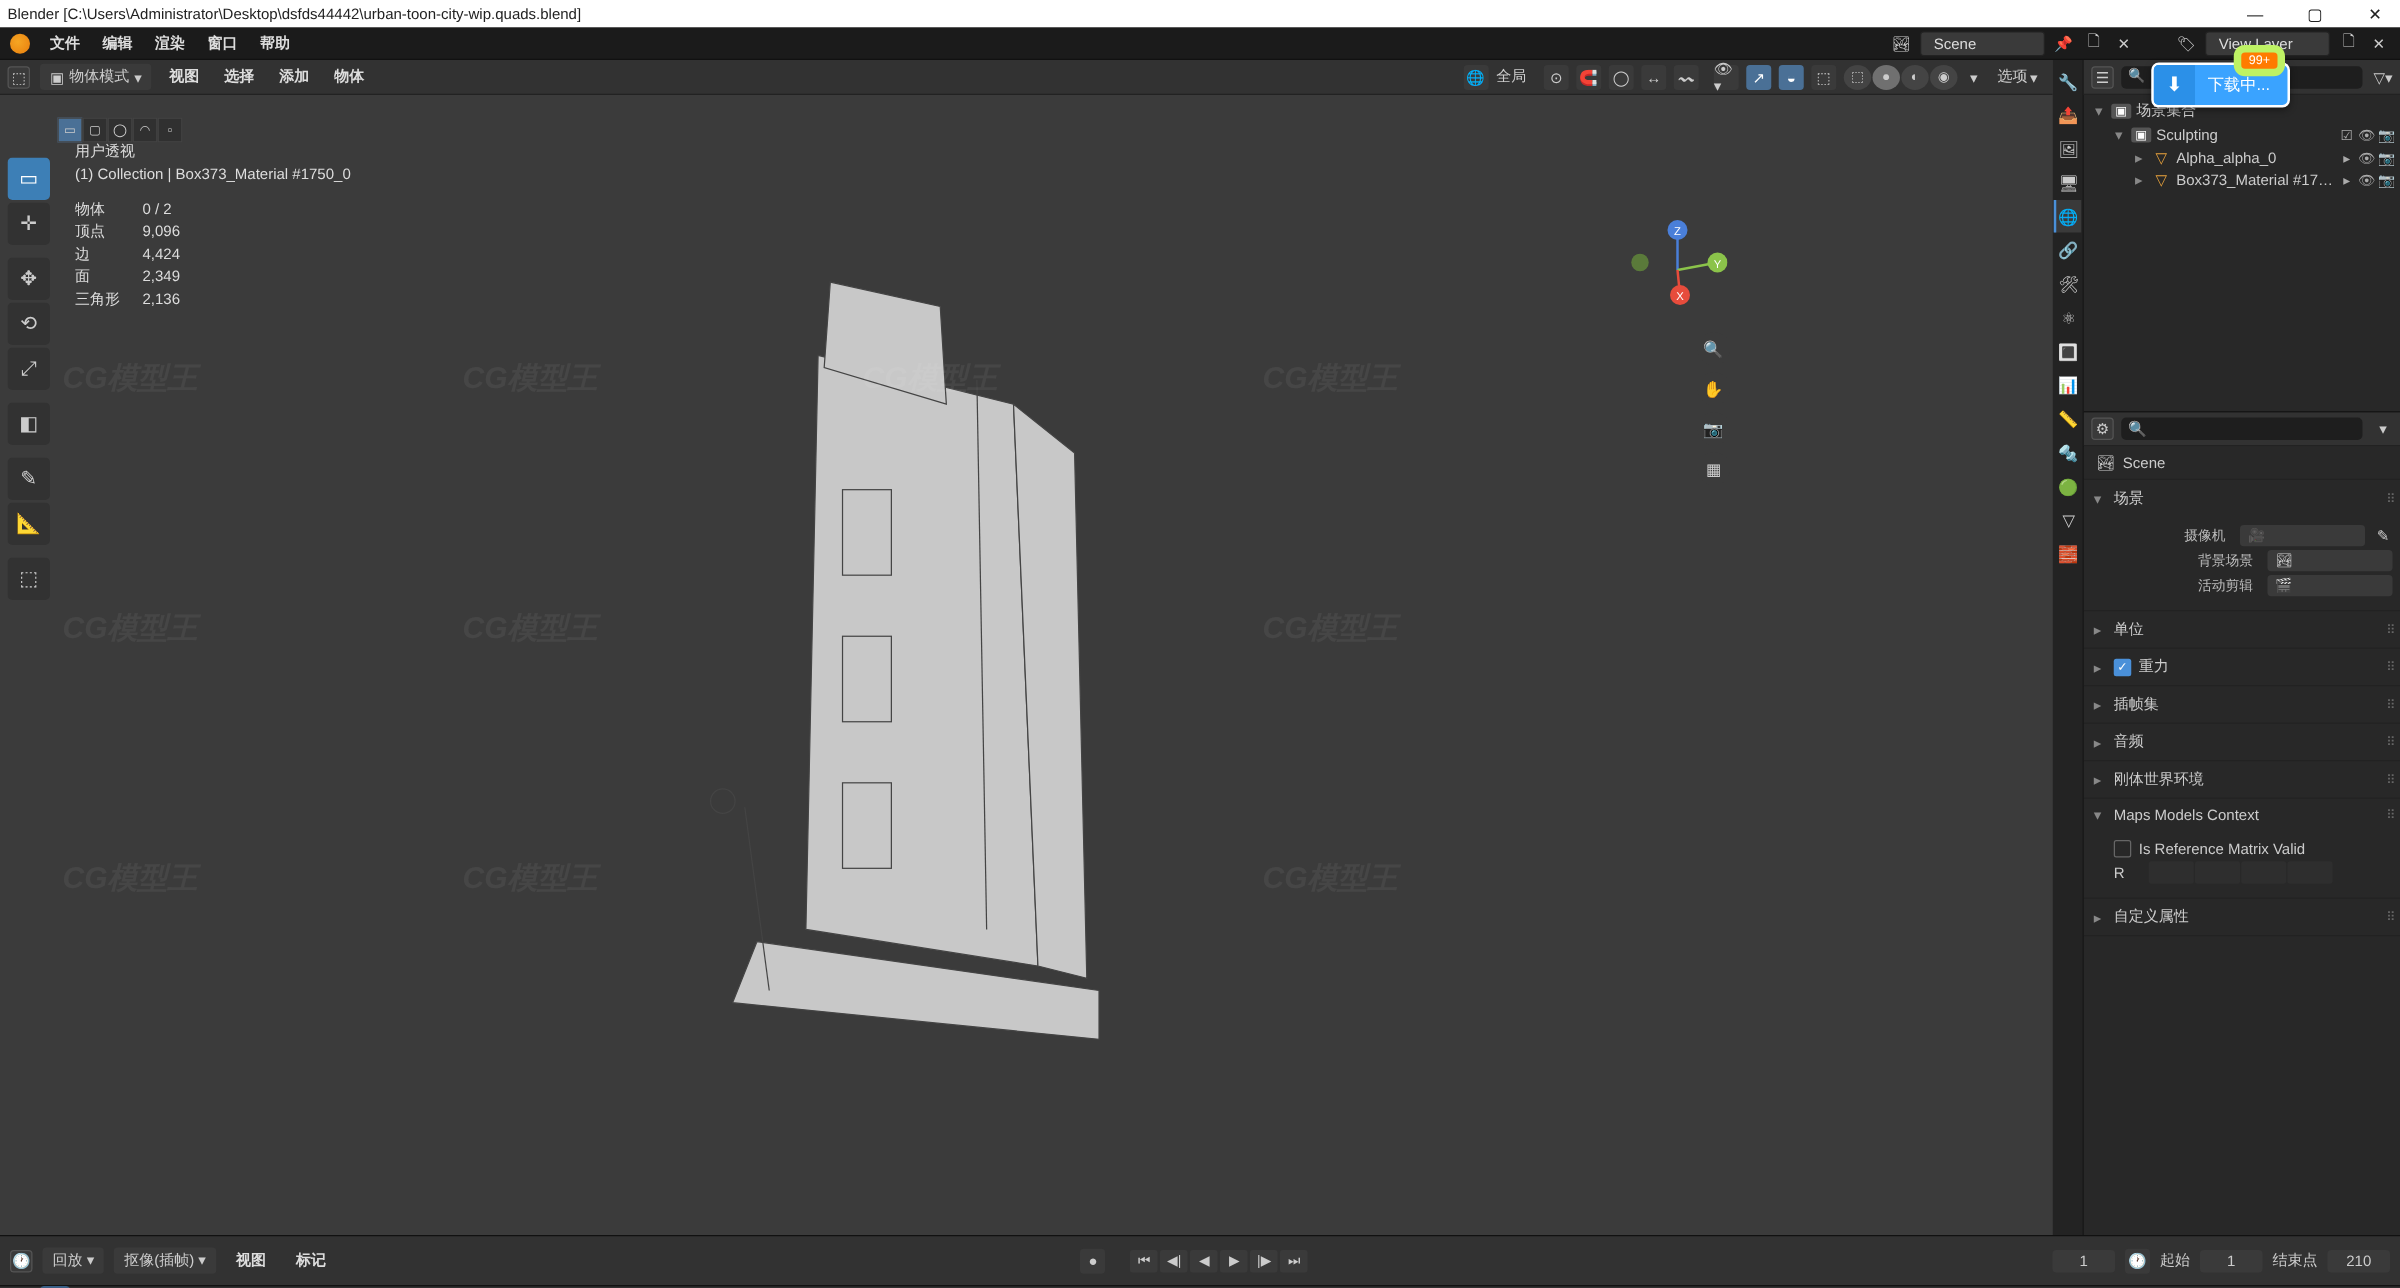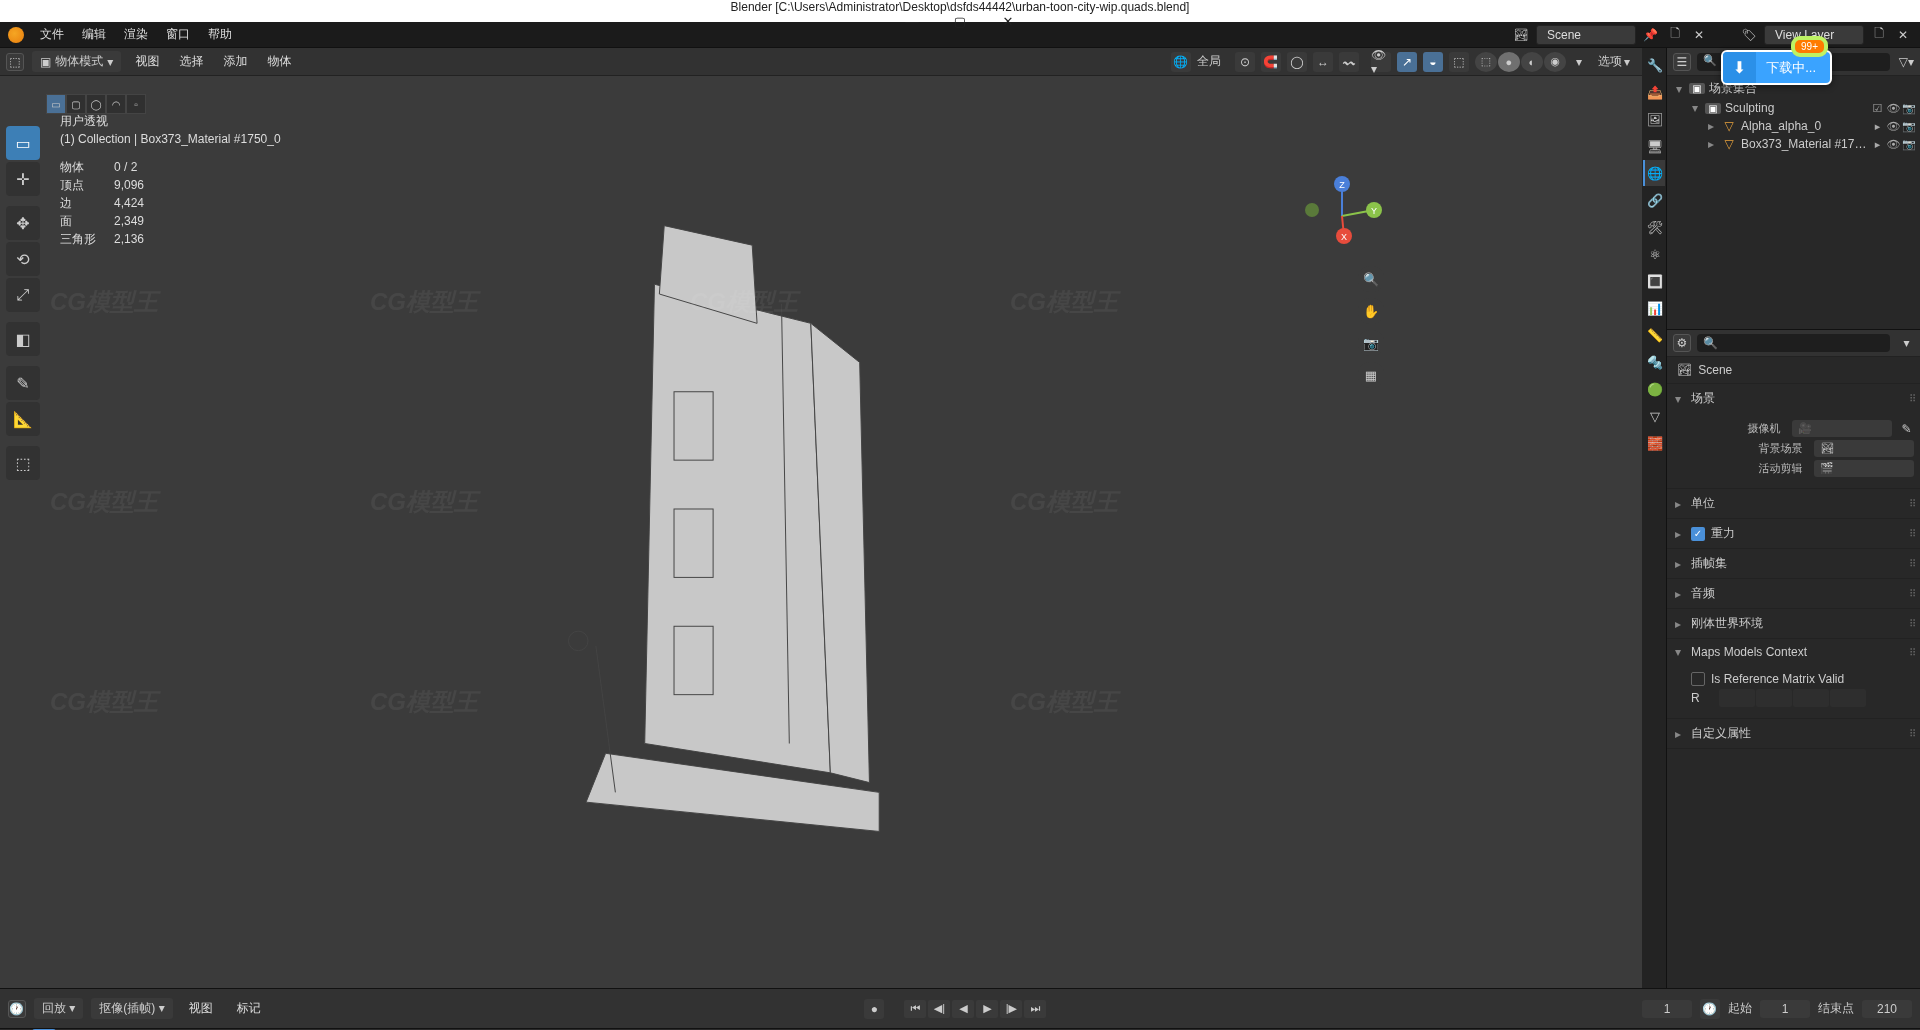--- a/index.html
+++ b/index.html
@@ -6,7 +6,7 @@
 body { width: 1920px; height: 1030px; background: #323232; color: #ccc; font-size: 12px; overflow: hidden; position: relative; }
 
 
-.titlebar { height: 22px; background: #fff; display: flex; align-items: center; padding: 0 6px; color: #222; font-size: 12px; justify-content: space-between; flex-direction: column; }
+.titlebar { height: 22px; background: #fff; display: flex; align-items: center; padding: 0 6px; color: #222; font-size: 12px; justify-content: space-between; }
 .titlebar .wincontrols { display: flex; gap: 20px; }
 .titlebar .wc { width: 28px; text-align: center; cursor: pointer; font-size: 13px; }
 

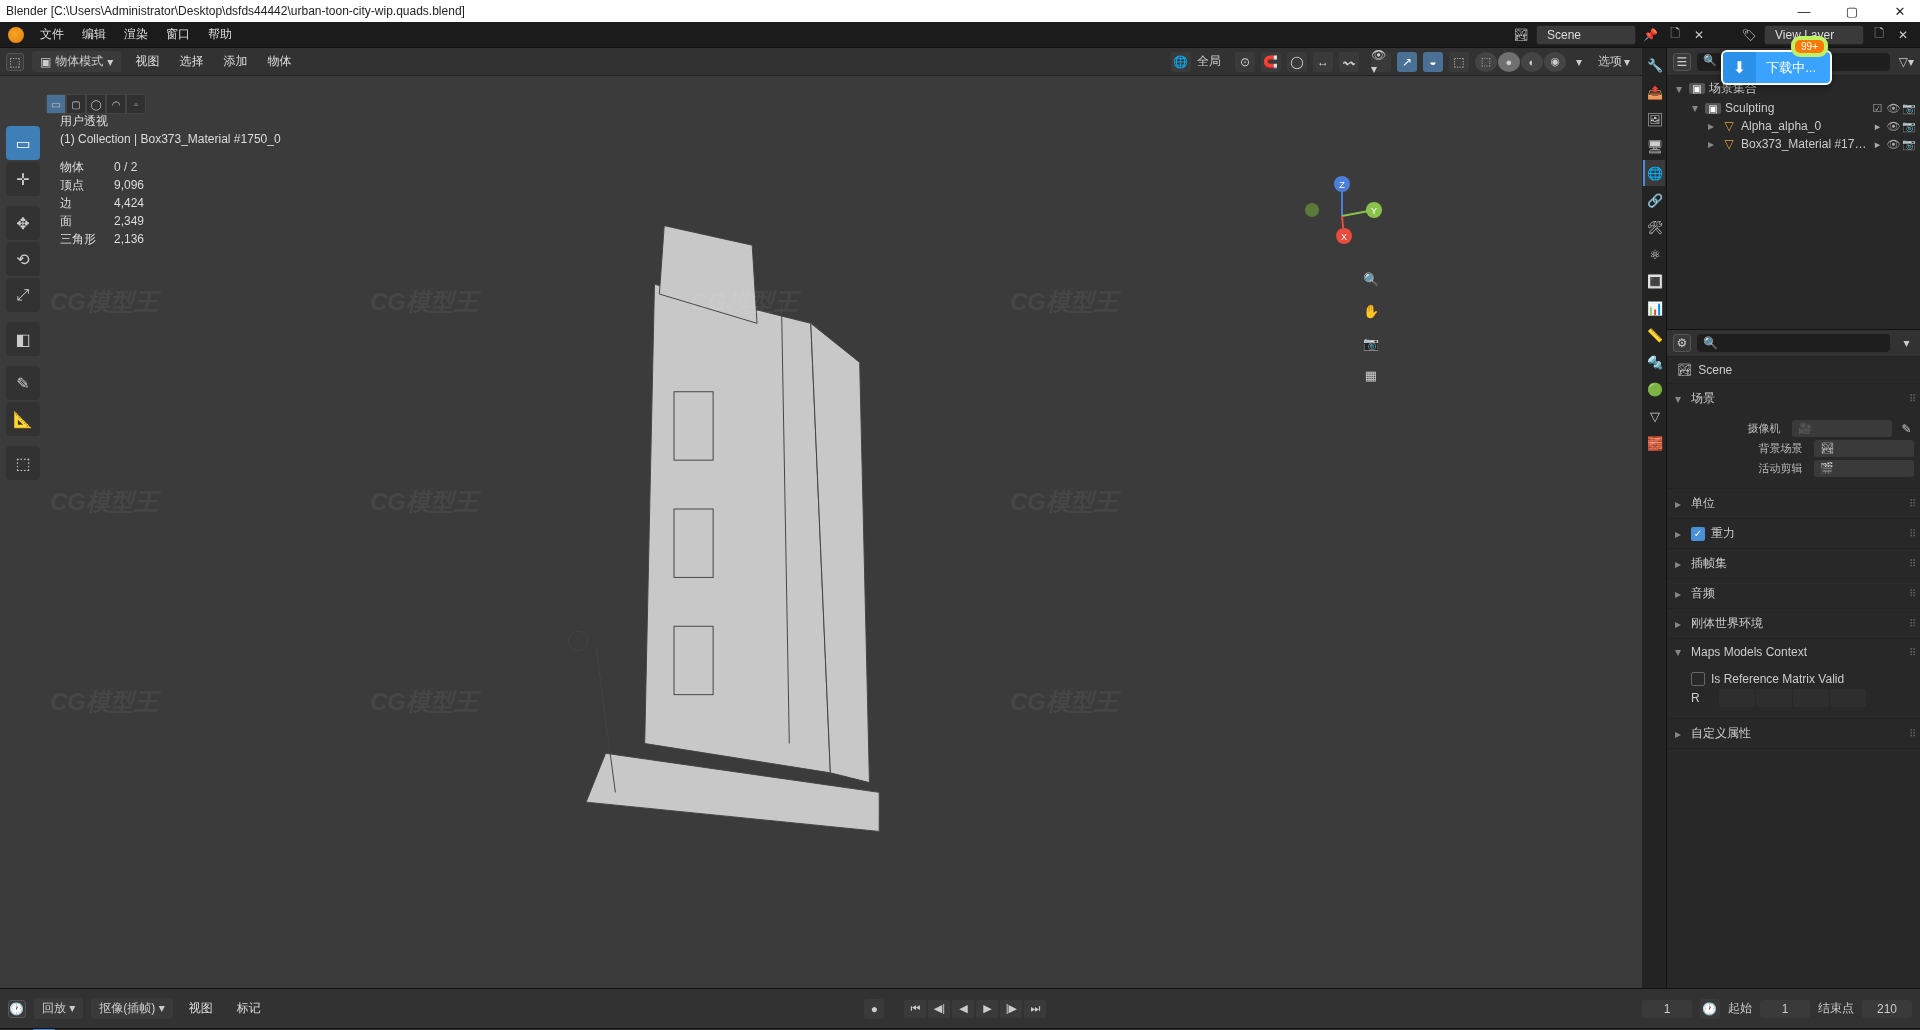--- a/index.html
+++ b/index.html
@@ -13,7 +13,7 @@
 
 .menubar { height: 26px; background: #1b1b1b; display: flex; align-items: center; padding: 0 8px; gap: 2px; border-bottom: 1px solid #111; }
 .blender-logo { width: 16px; height: 16px; border-radius: 50%; background: radial-gradient(circle at 40% 40%, #f5a623, #e87d0d); margin-right: 6px; }
-.menu-item { padding: 2px 8px; cursor: pointer; color: #ddd; font-size: 12px; }
+.menu-item { padding: 2px 8px; cursor: pointer; color: #ddd; font-size: 12px; font-weight: bold; }
 .workspace-tabs { display: flex; gap: 0; margin-left: 30px; }
 .ws-tab { padding: 5px 10px; cursor: pointer; color: #aaa; font-size: 12px; border-bottom: 2px solid transparent; }
 .ws-tab.active { color: #fff; border-bottom-color: #4a90d9; background: #2a2a2a; }

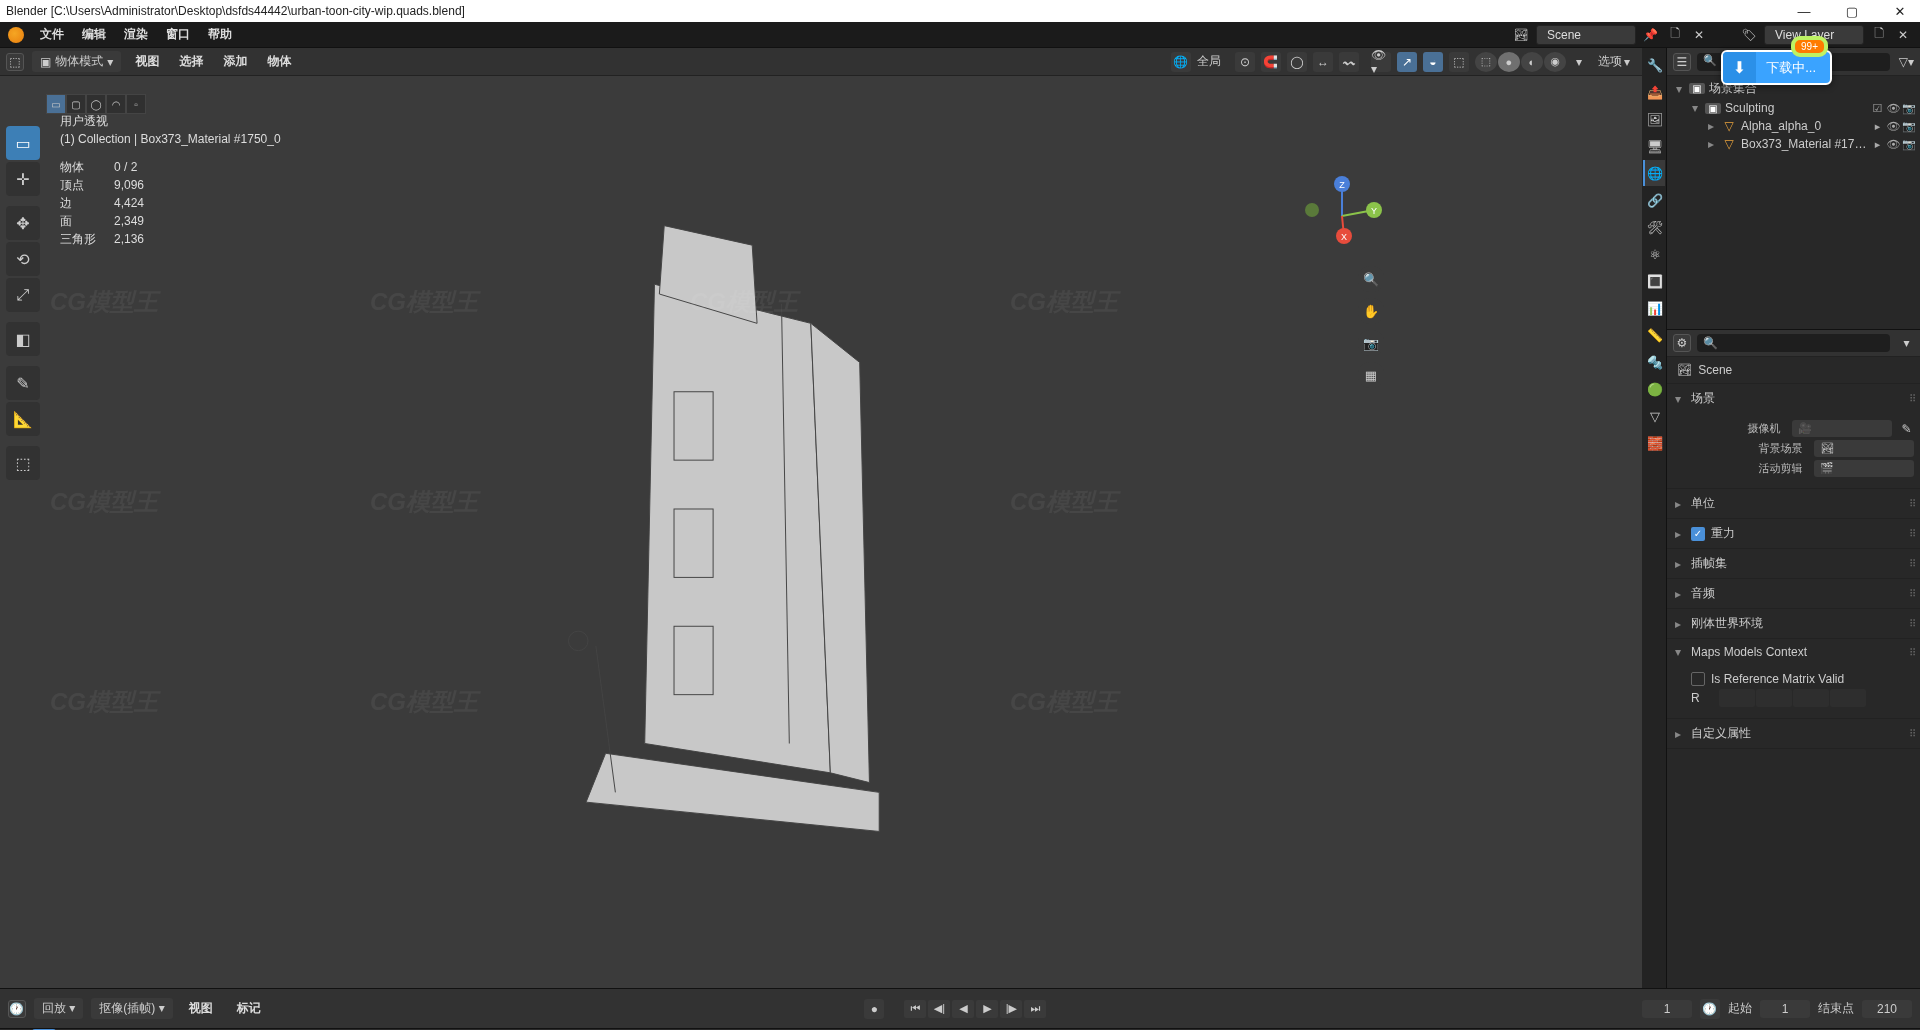--- a/index.html
+++ b/index.html
@@ -83,7 +83,7 @@
 .download-overlay { position: absolute; top: 50px; right: 88px; z-index: 100; background: #3aa3ff; color: #fff; display: flex; align-items: center; border-radius: 6px; overflow: hidden; border: 2px solid #fff; box-shadow: 0 2px 6px rgba(0,0,0,0.4); }
 .dl-icon { background: #2b90e8; padding: 6px 10px; font-size: 16px; }
 .dl-txt { padding: 6px 14px 6px 10px; font-size: 13px; }
-.badge99 { position: absolute; top: 36px; right: 92px; background: #ff7b00; color: #fff; border-radius: 9px; padding: 1px 6px; font-size: 10px; z-index: 101; border: 4px solid #bef264; }
+.badge99 { position: absolute; top: 36px; right: 92px; background: #ff7b00; color: #fff; border-radius: 9px; padding: 1px 6px; font-size: 10px; z-index: 101; border: 6px solid #bef264; }
 
 
 .properties { flex: 1; display: flex; background: #282828; }

